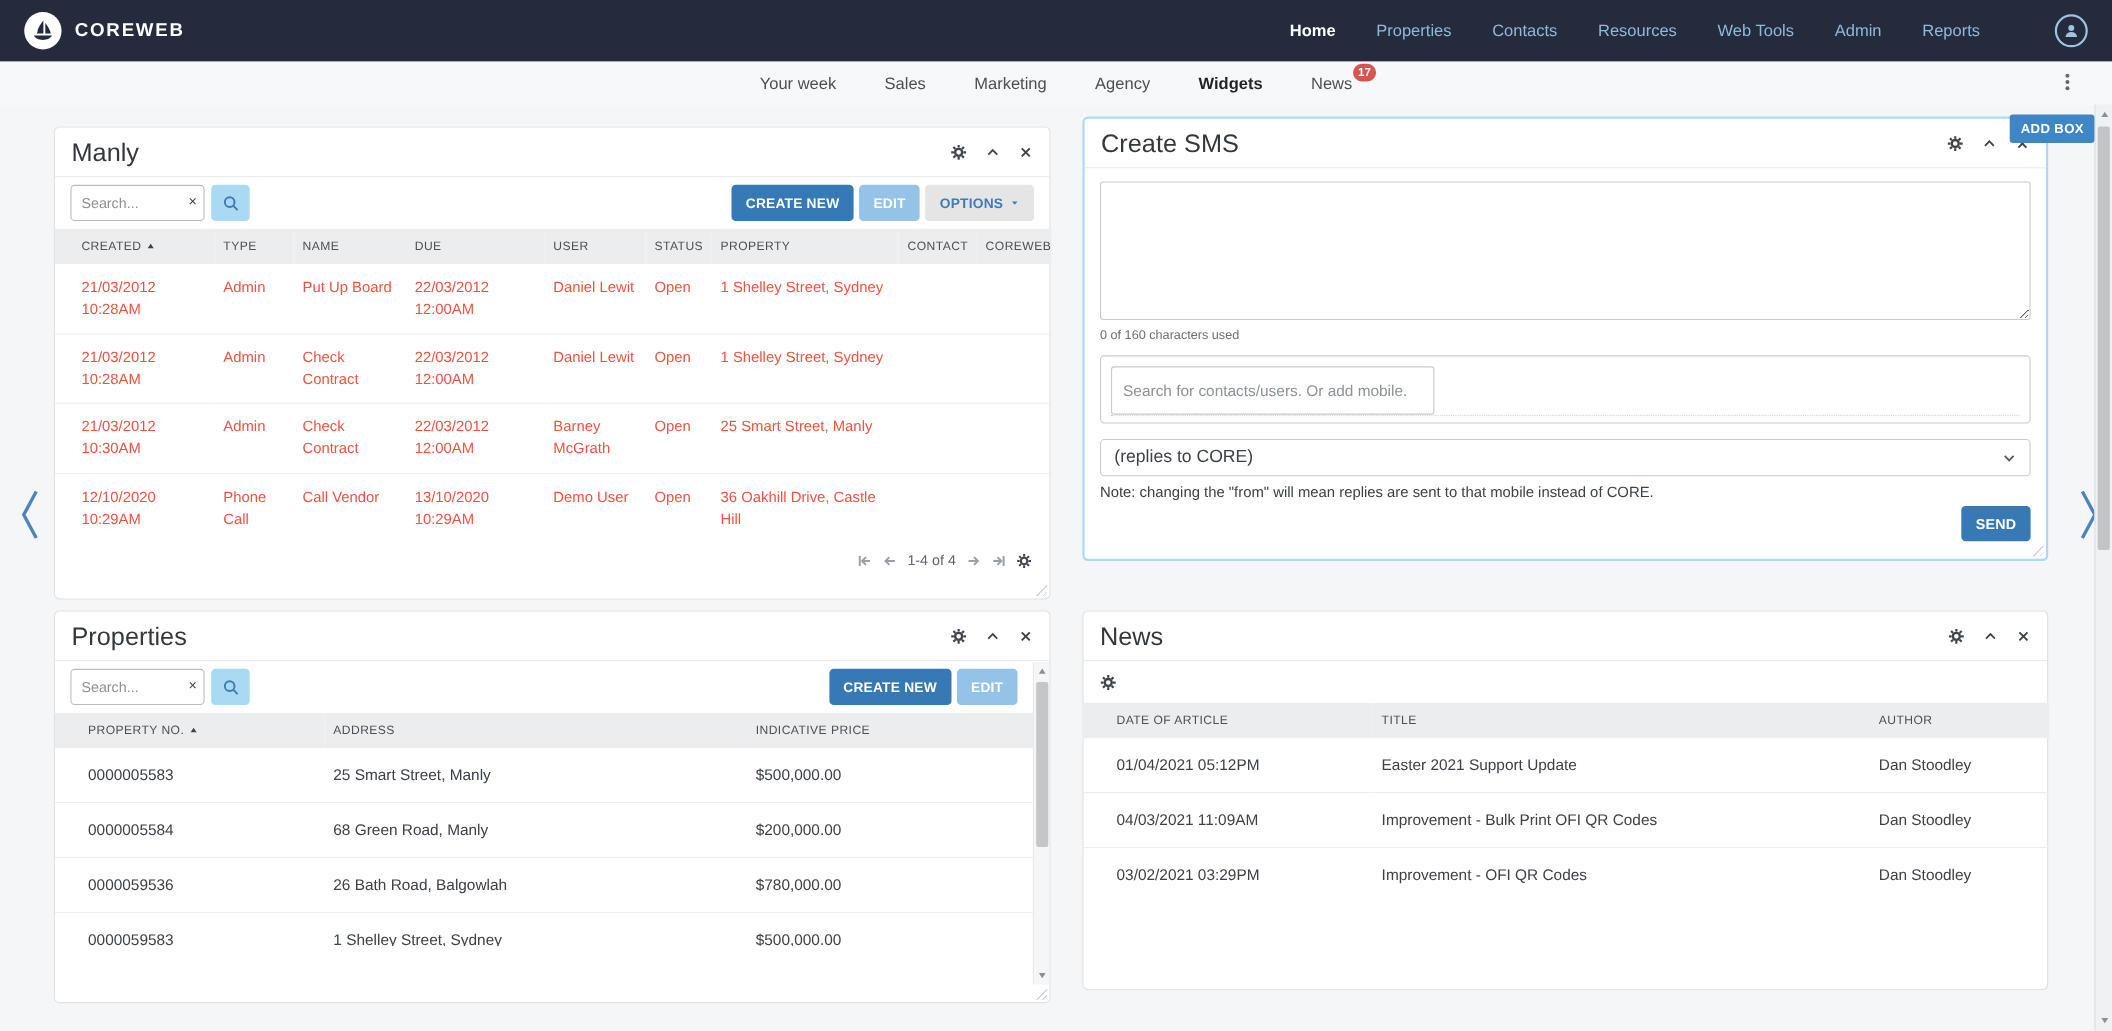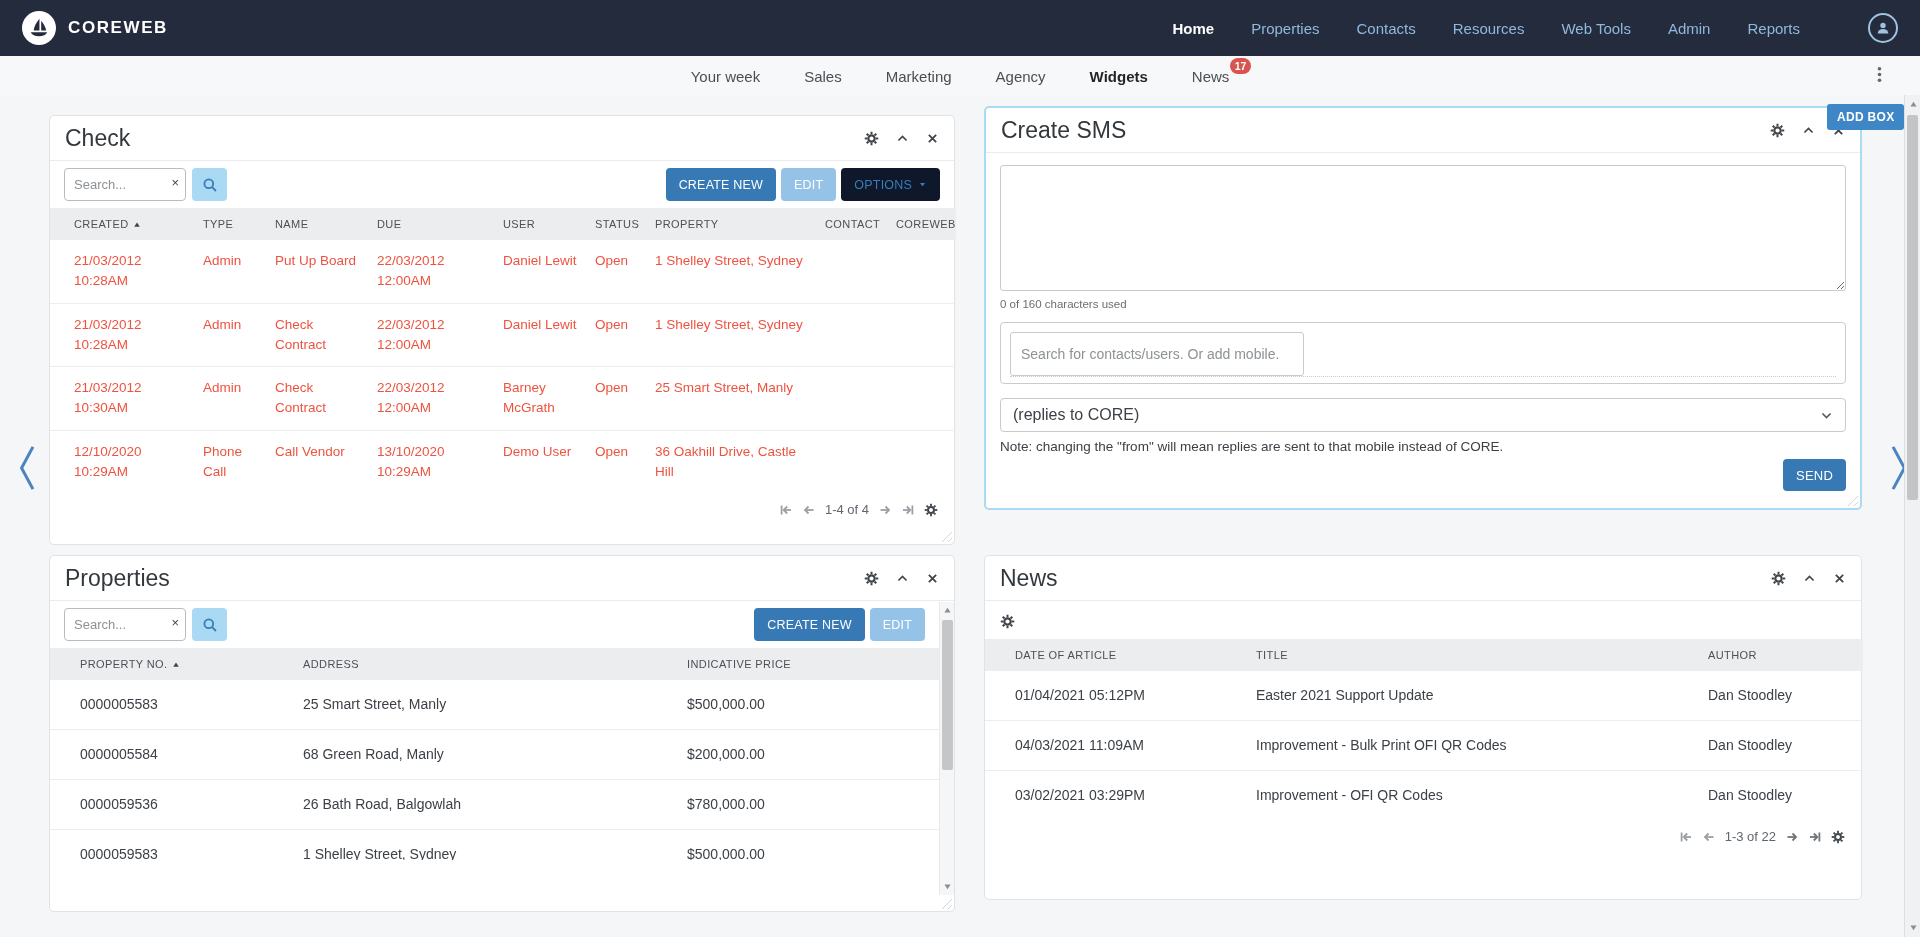--- a/index.html
+++ b/index.html
@@ -261,7 +261,7 @@
 
   <section class="card" id="card-tasks">
     <div class="card-hd">
-      <span class="card-title">Check</span>
+      <span class="card-title">Manly</span>
       <span class="hd-icons">
         <svg class="ic" width="15" height="15">
             <use href="#i-gear"></use>

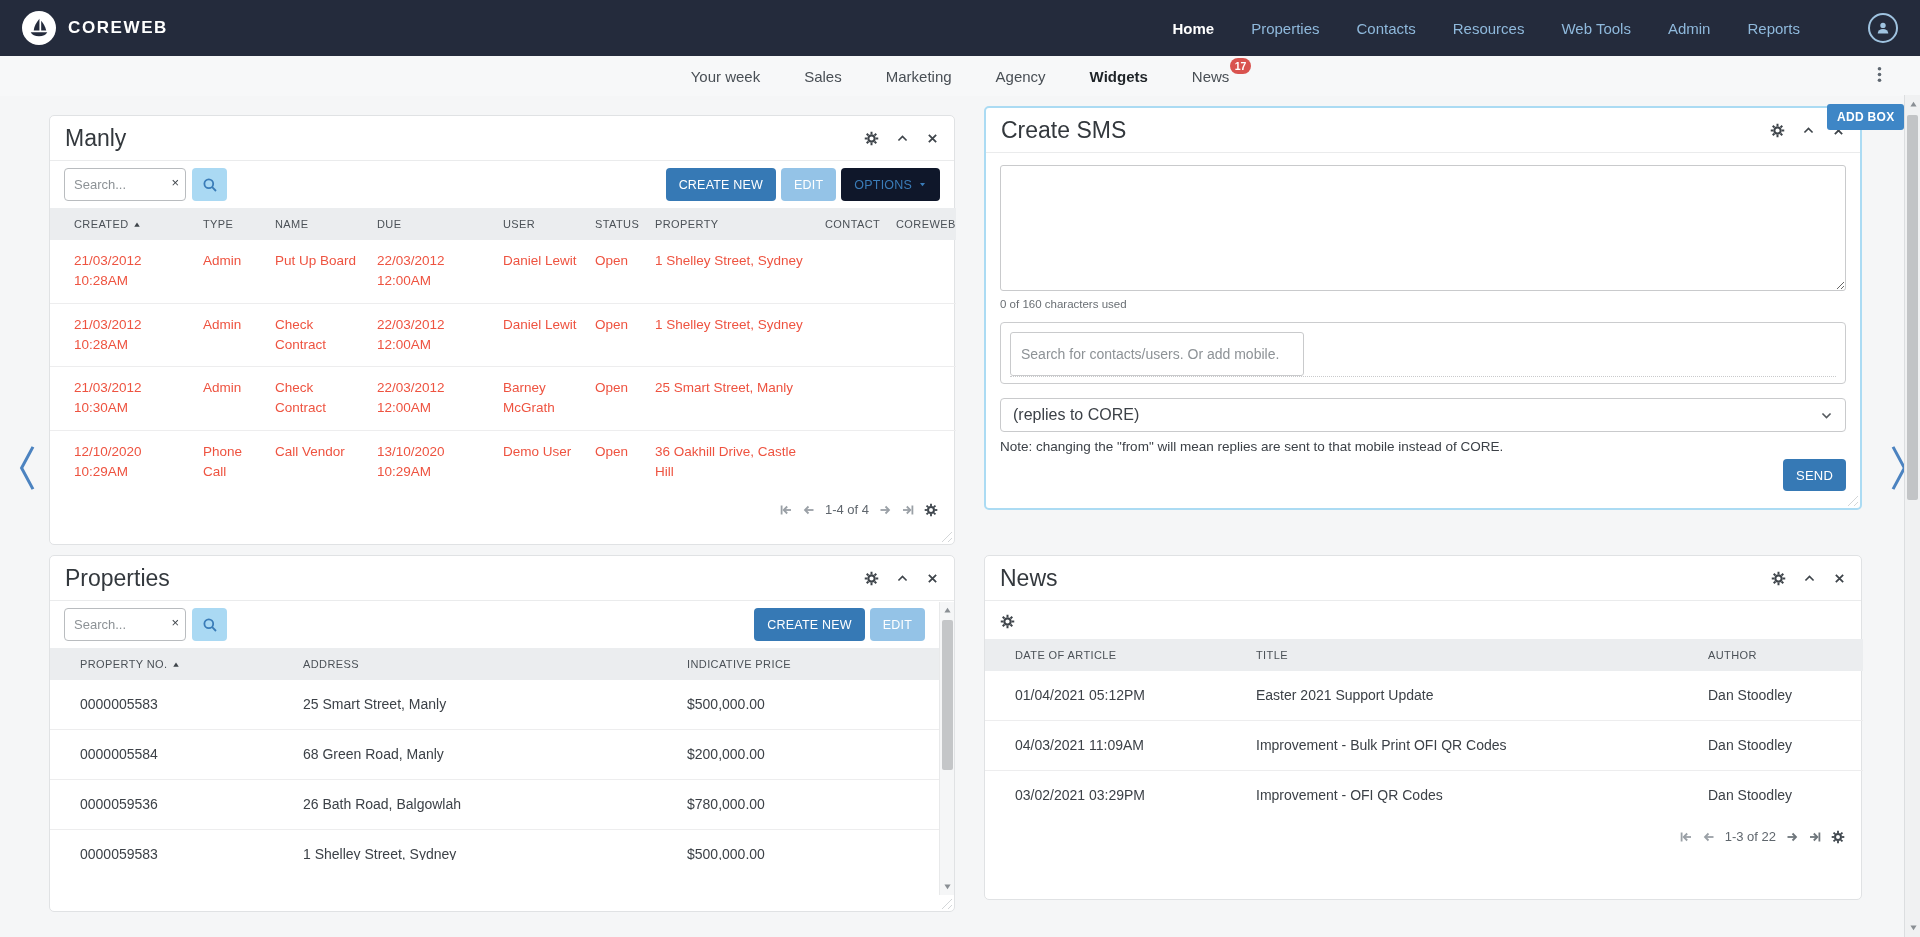--- a/index.html
+++ b/index.html
@@ -48,7 +48,7 @@
   .search-btn { width:35px; height:33px; margin-left:6px; background:#aad9f3; border:none; border-radius:4px;
                 display:flex; align-items:center; justify-content:center; cursor:pointer; color:#3a7cb8; }
   .btn-group { margin-left:auto; display:flex; gap:5px; }
-  .btn { height:33px; border:none; border-radius:4px; font-size:12.5px; font-weight:normal; font-family:inherit;
+  .btn { height:33px; border:none; border-radius:4px; font-size:12.5px; font-weight:bold; font-family:inherit;
          letter-spacing:.2px; padding:0 13px; cursor:pointer; display:flex; align-items:center; gap:6px; }
   .btn-primary { background:#3679b5; color:#fff; }
   .btn-muted { background:#94c3e7; color:#fff; }

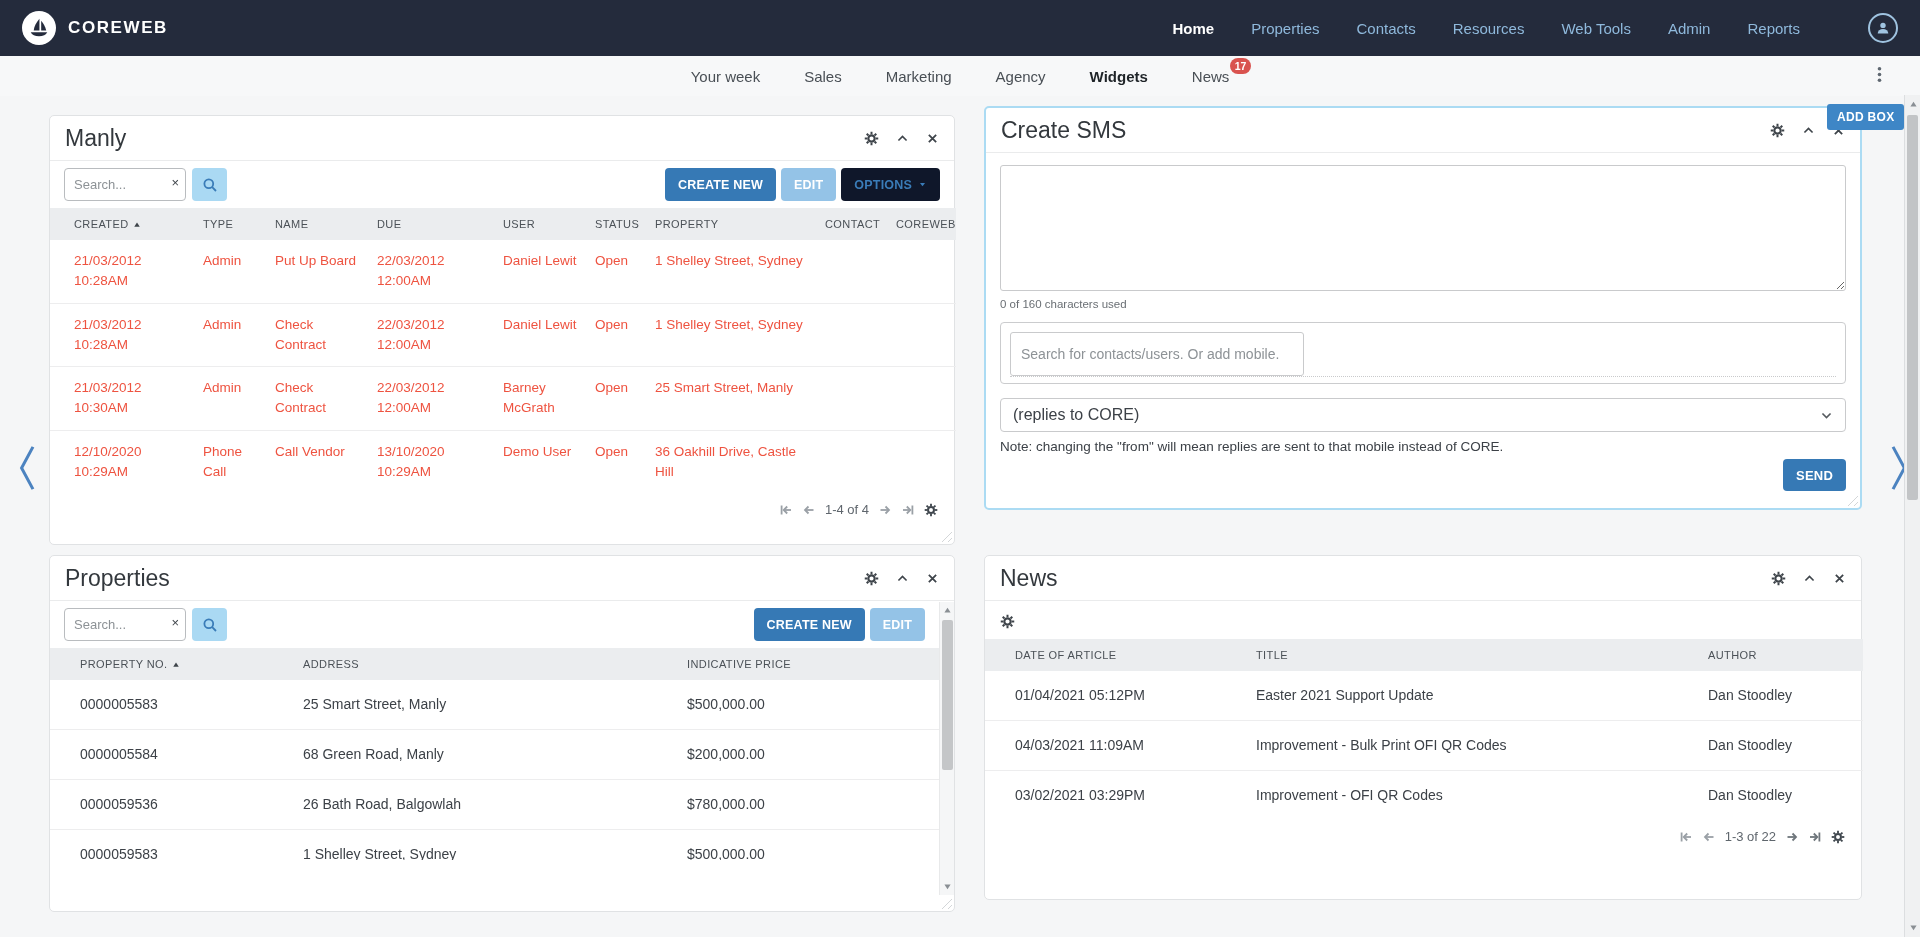--- a/index.html
+++ b/index.html
@@ -52,7 +52,7 @@
          letter-spacing:.2px; padding:0 13px; cursor:pointer; display:flex; align-items:center; gap:6px; }
   .btn-primary { background:#3679b5; color:#fff; }
   .btn-muted { background:#94c3e7; color:#fff; }
-  .btn-options { background:#0f172a; color:#3a7cb8; }
+  .btn-options { background:#e5e5e5; color:#3a7cb8; }
 
   table { border-collapse:collapse; table-layout:fixed; width:100%; }
   thead th { background:#ebedef; color:#4b5157; font-size:11px; font-weight:normal; text-align:left;

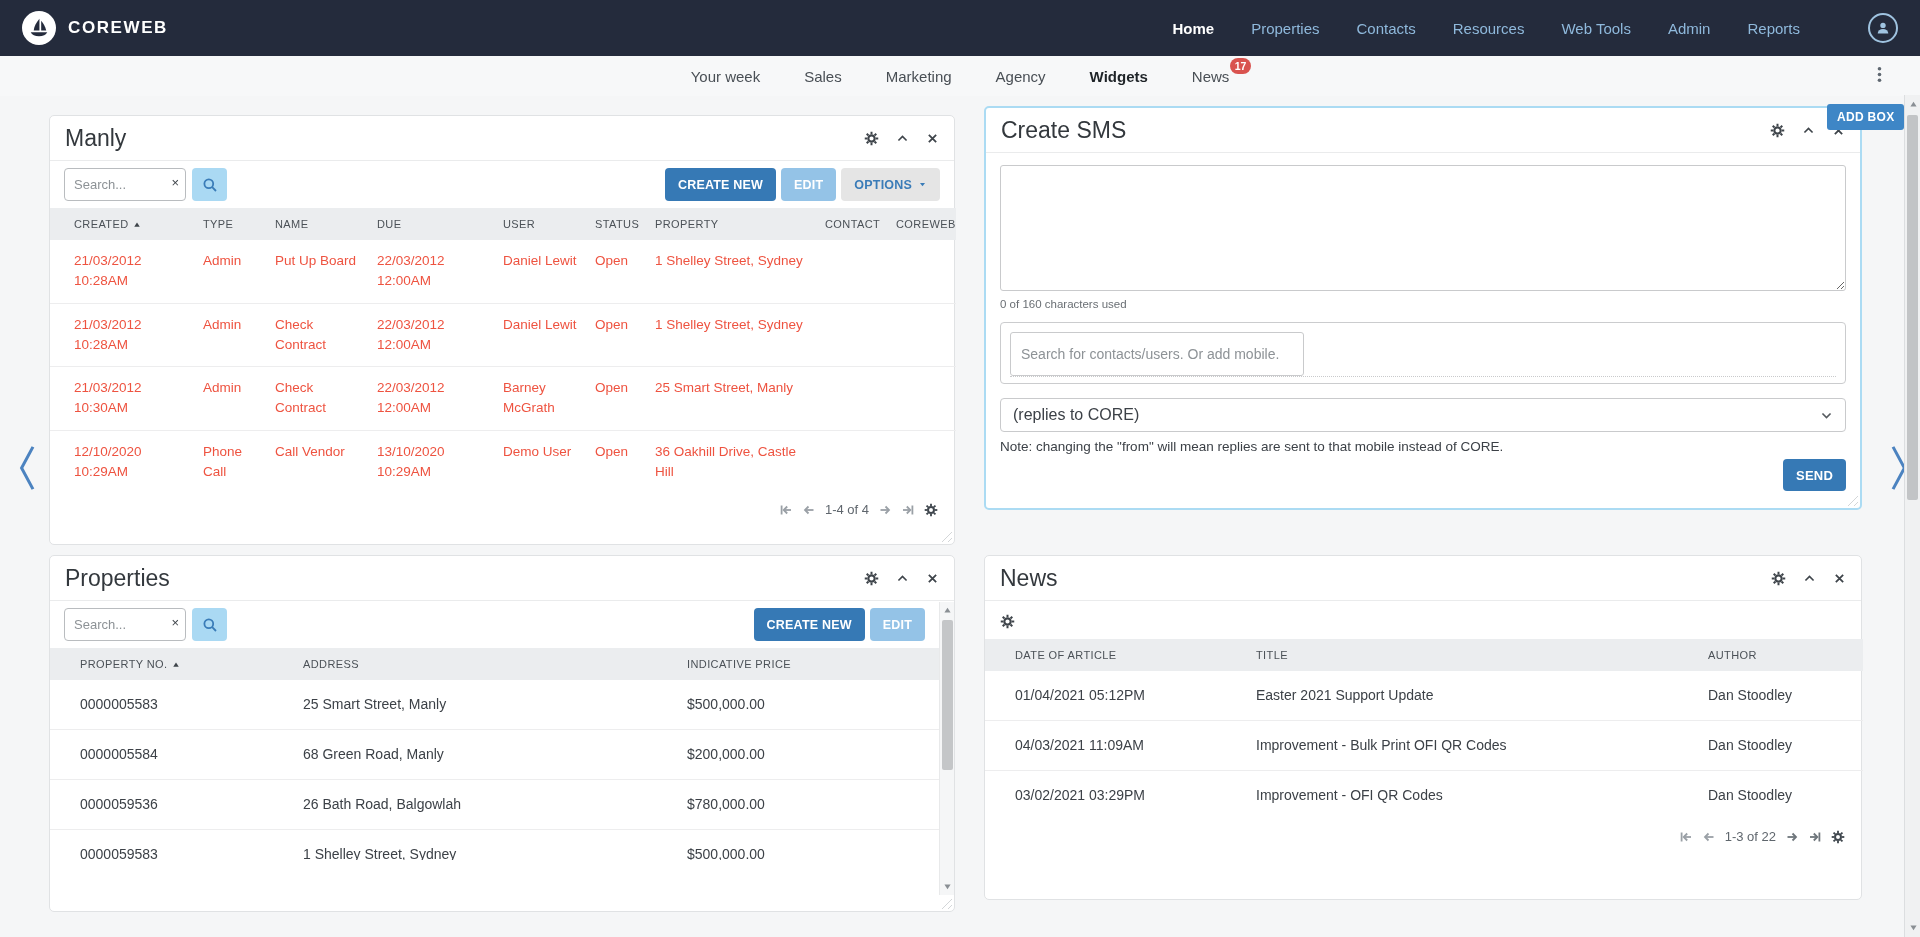--- a/index.html
+++ b/index.html
@@ -560,24 +560,6 @@
         </tr>
       </tbody>
     </table>
-    <div class="pager">
-      <svg class="ic pg" width="14" height="14">
-          <use href="#i-first"></use>
-        </svg>
-      <svg class="ic pg" width="14" height="14">
-          <use href="#i-prev"></use>
-        </svg>
-      <span>1-3 of 22</span>
-      <svg class="ic pg on" width="14" height="14">
-          <use href="#i-next"></use>
-        </svg>
-      <svg class="ic pg on" width="14" height="14">
-          <use href="#i-last"></use>
-        </svg>
-      <svg class="ic pg-gear" width="14" height="14">
-          <use href="#i-gear"></use>
-        </svg>
-    </div>
   </section>
 
   <div class="pagescroll">

